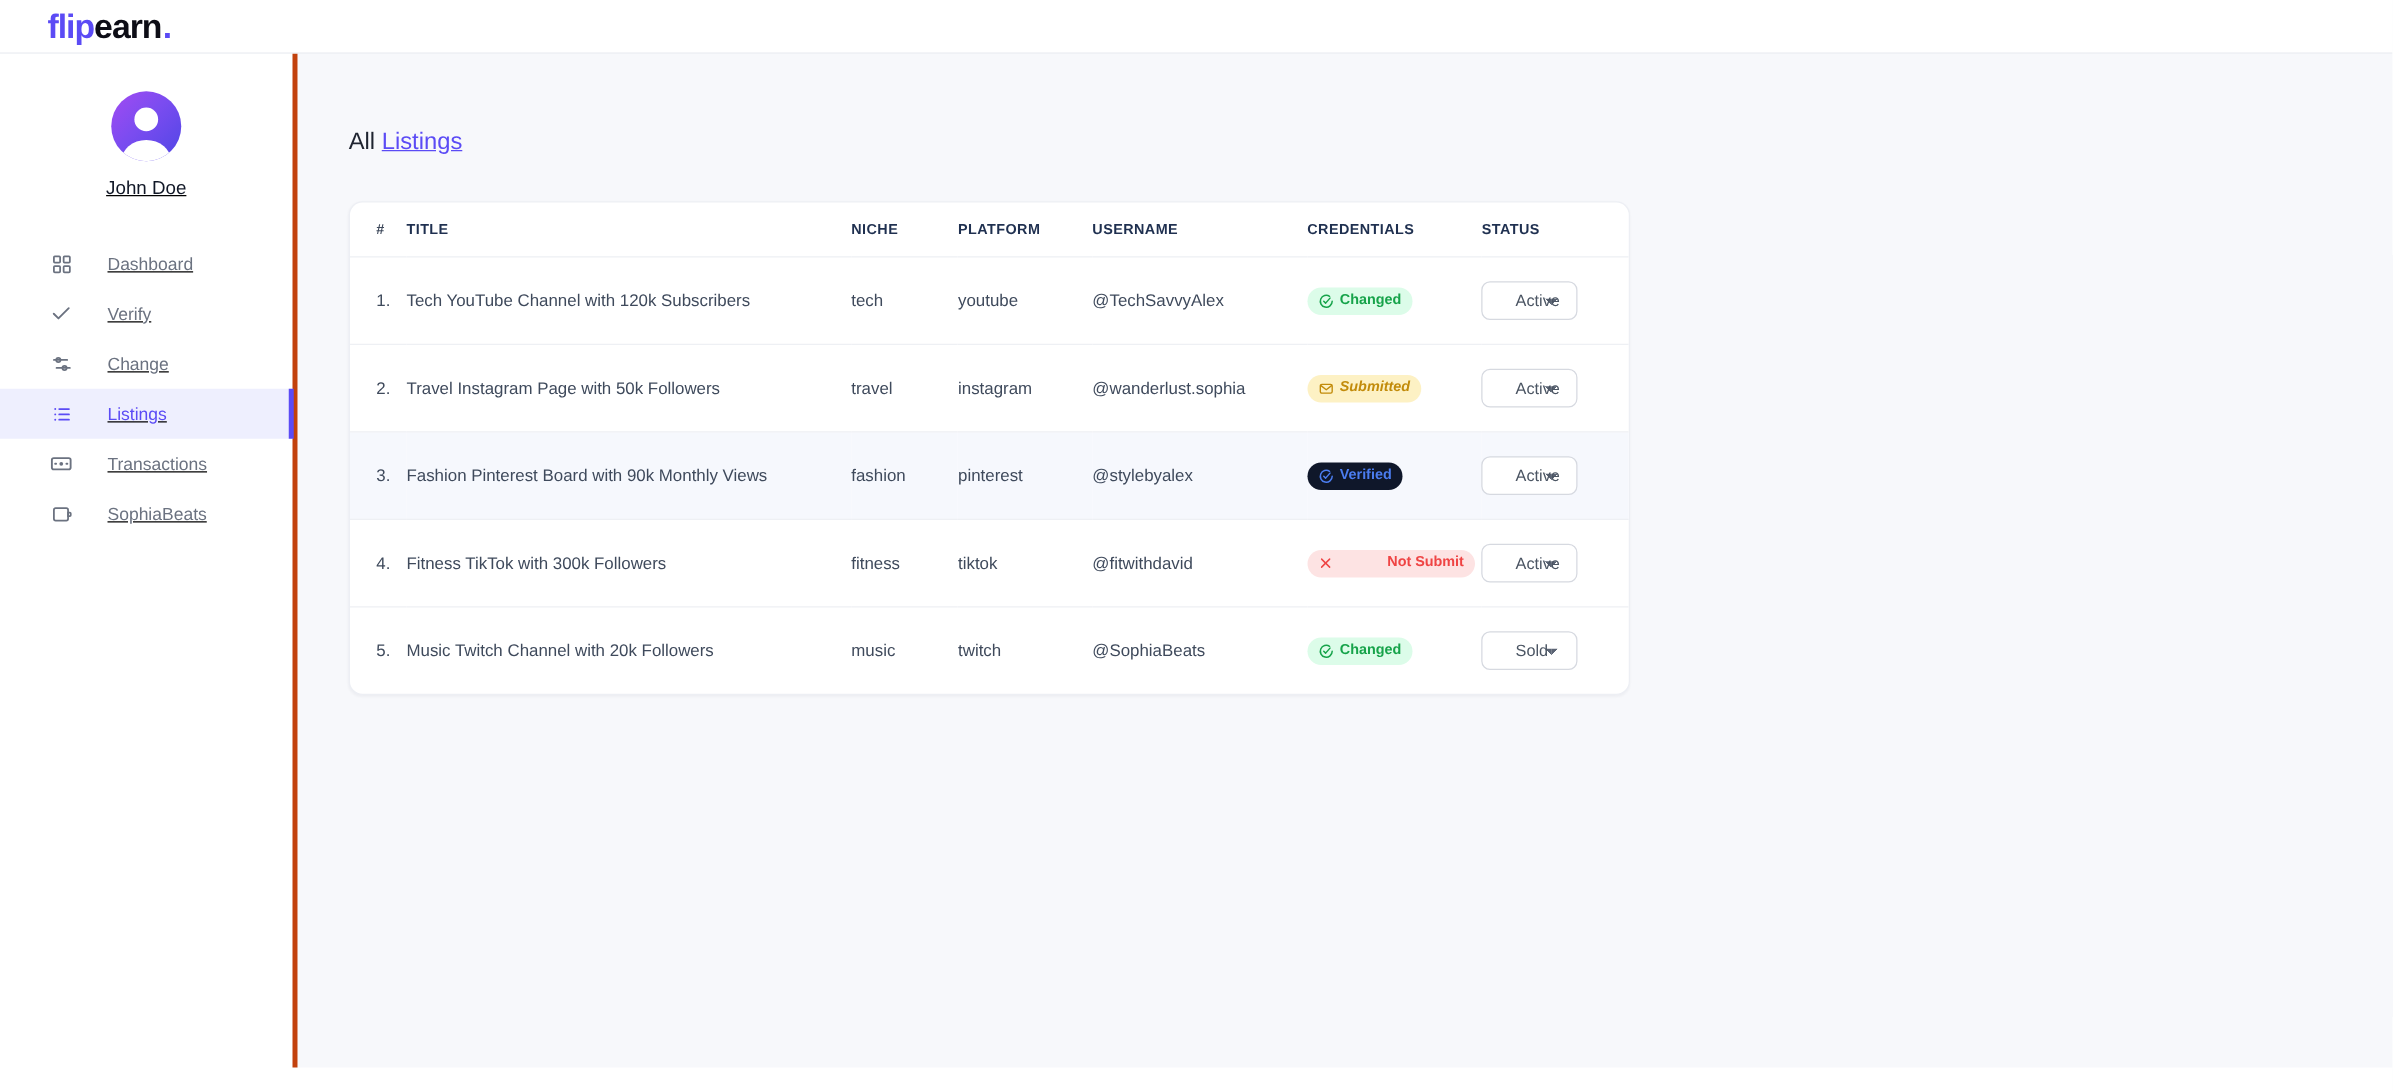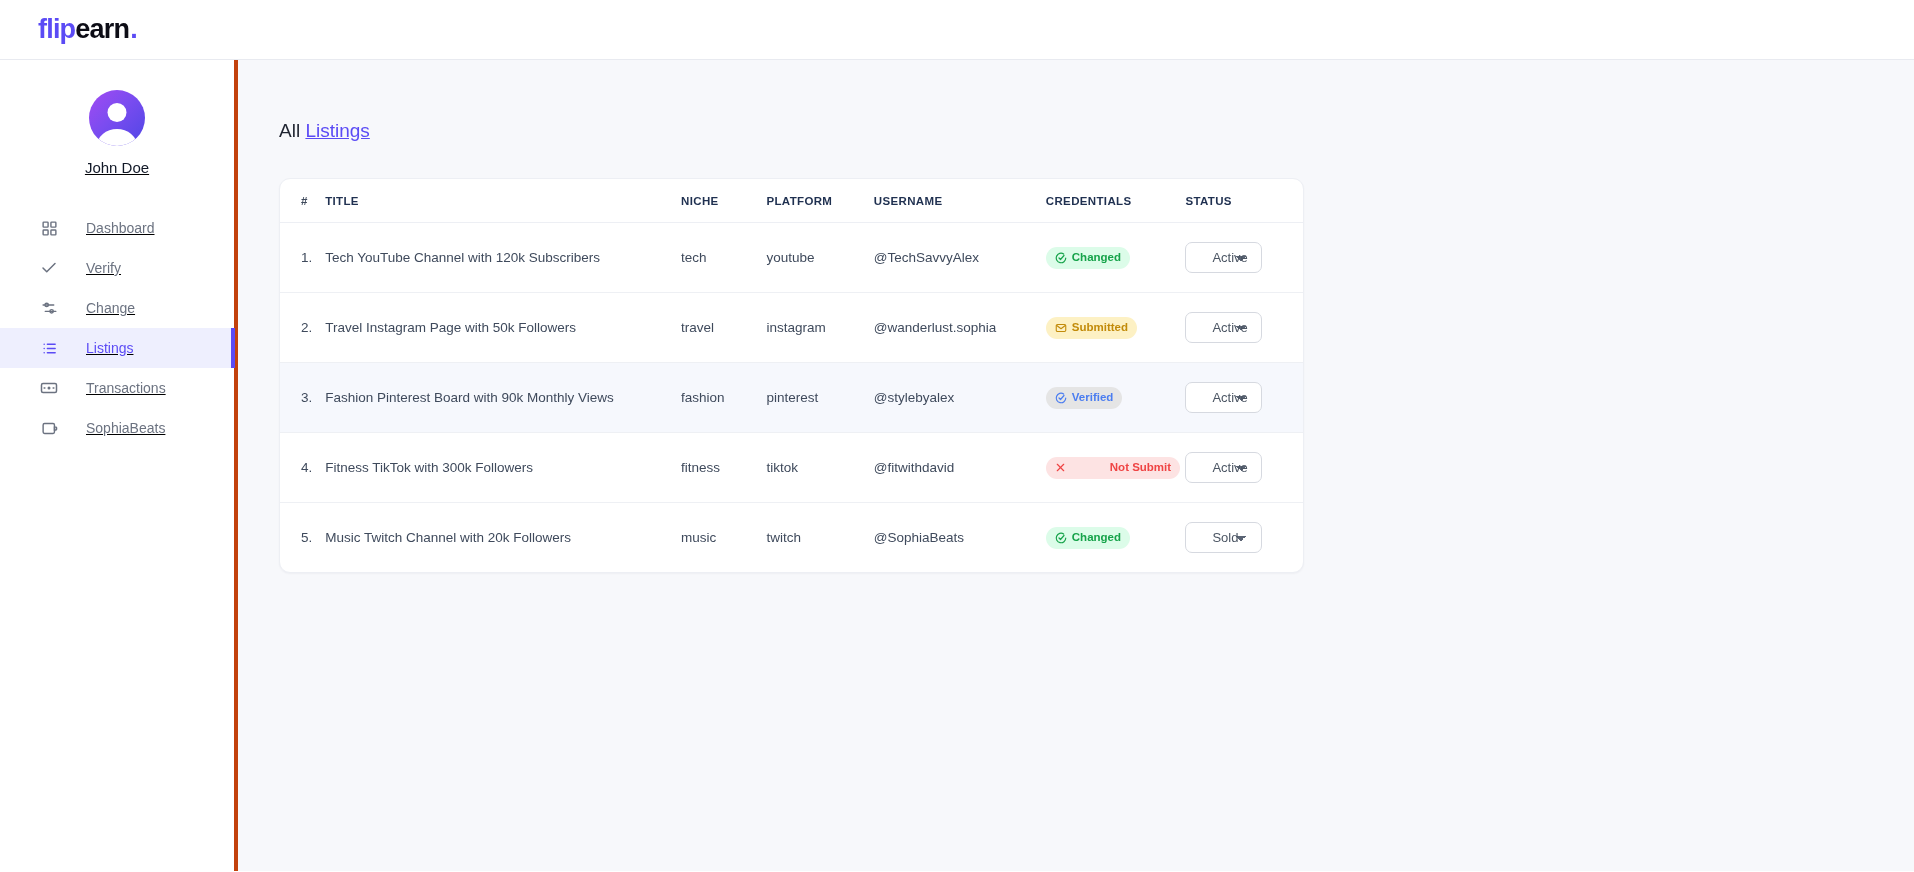--- a/index.html
+++ b/index.html
@@ -13,7 +13,7 @@
 
   
   .topbar {
-    height: 60px;
+    height: 43px;
     background: #ffffff;
     border-bottom: 1px solid #e8eaf0;
     display: flex;

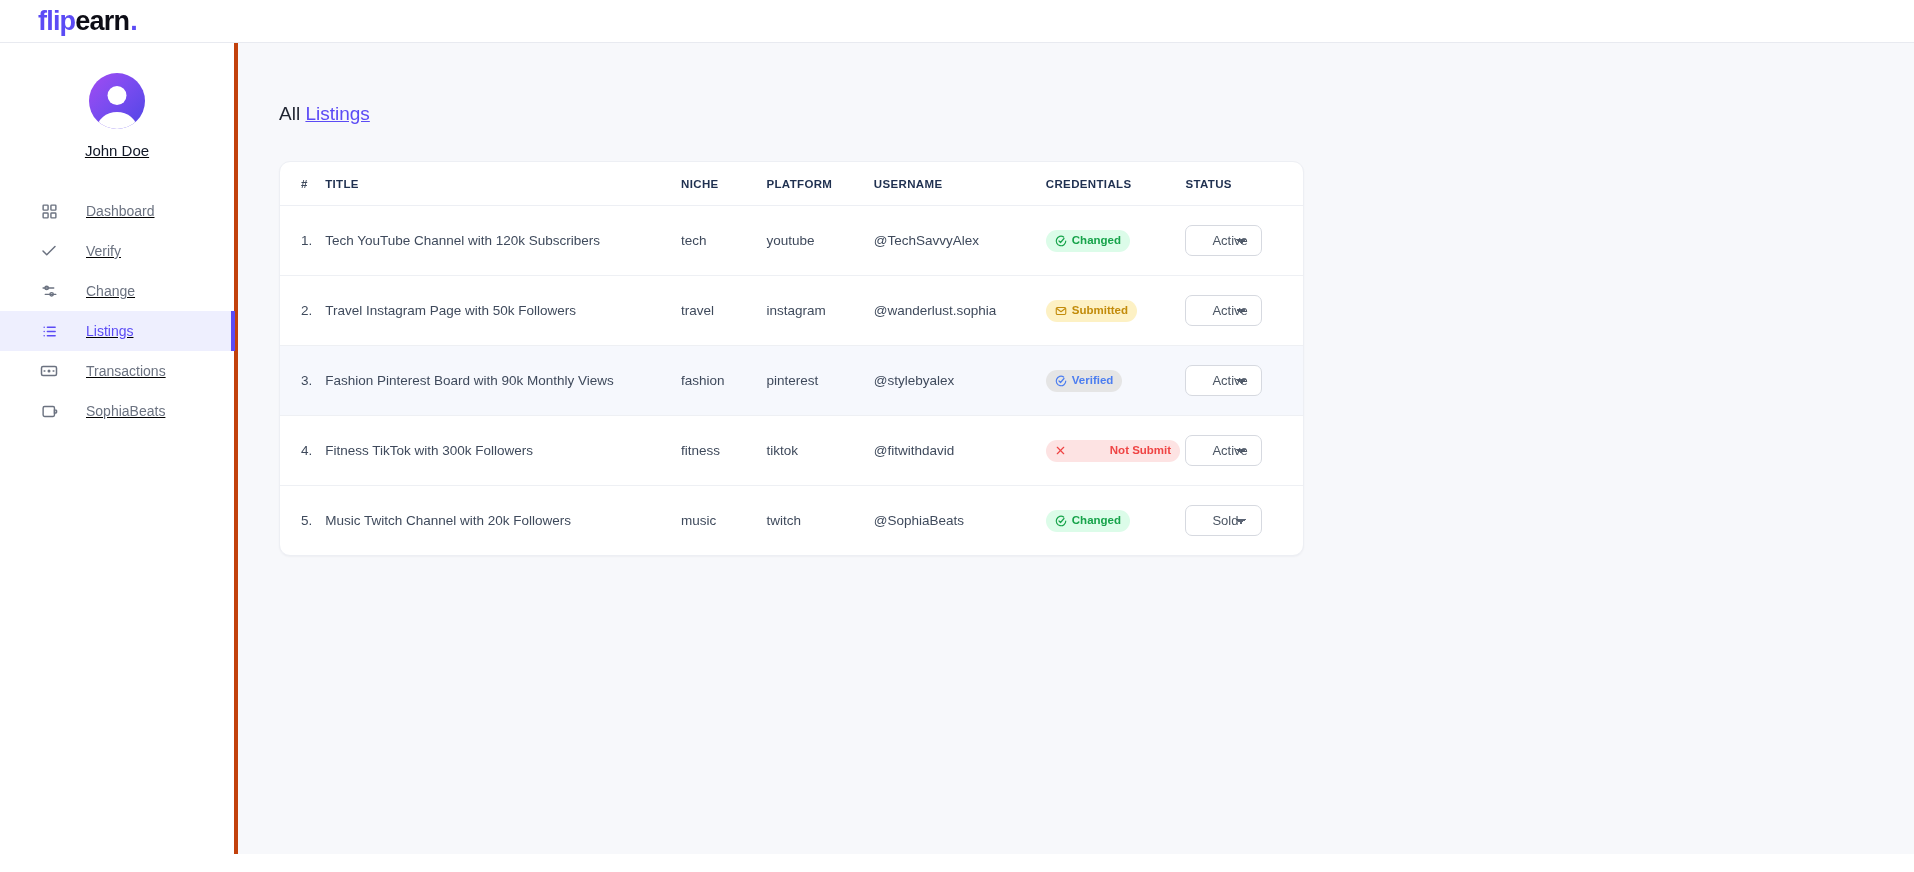--- a/index.html
+++ b/index.html
@@ -187,7 +187,7 @@
   }
   .badge svg { display: block; flex: 0 0 auto; }
   .badge.green  { background: #dcfce9; color: #16a34a; align-items: center; }
-  .badge.yellow { background: #fdf1c4; color: #c28b0a; }
+  .badge.yellow { background: #fdf1c4; color: #c28b0a; font-style: italic; }
   .badge.blue   { background: #e5e5e5; color: #4b7df0; }
   .badge.red    { background: #fde3e3; color: #ef4444; gap: 44px; }
 

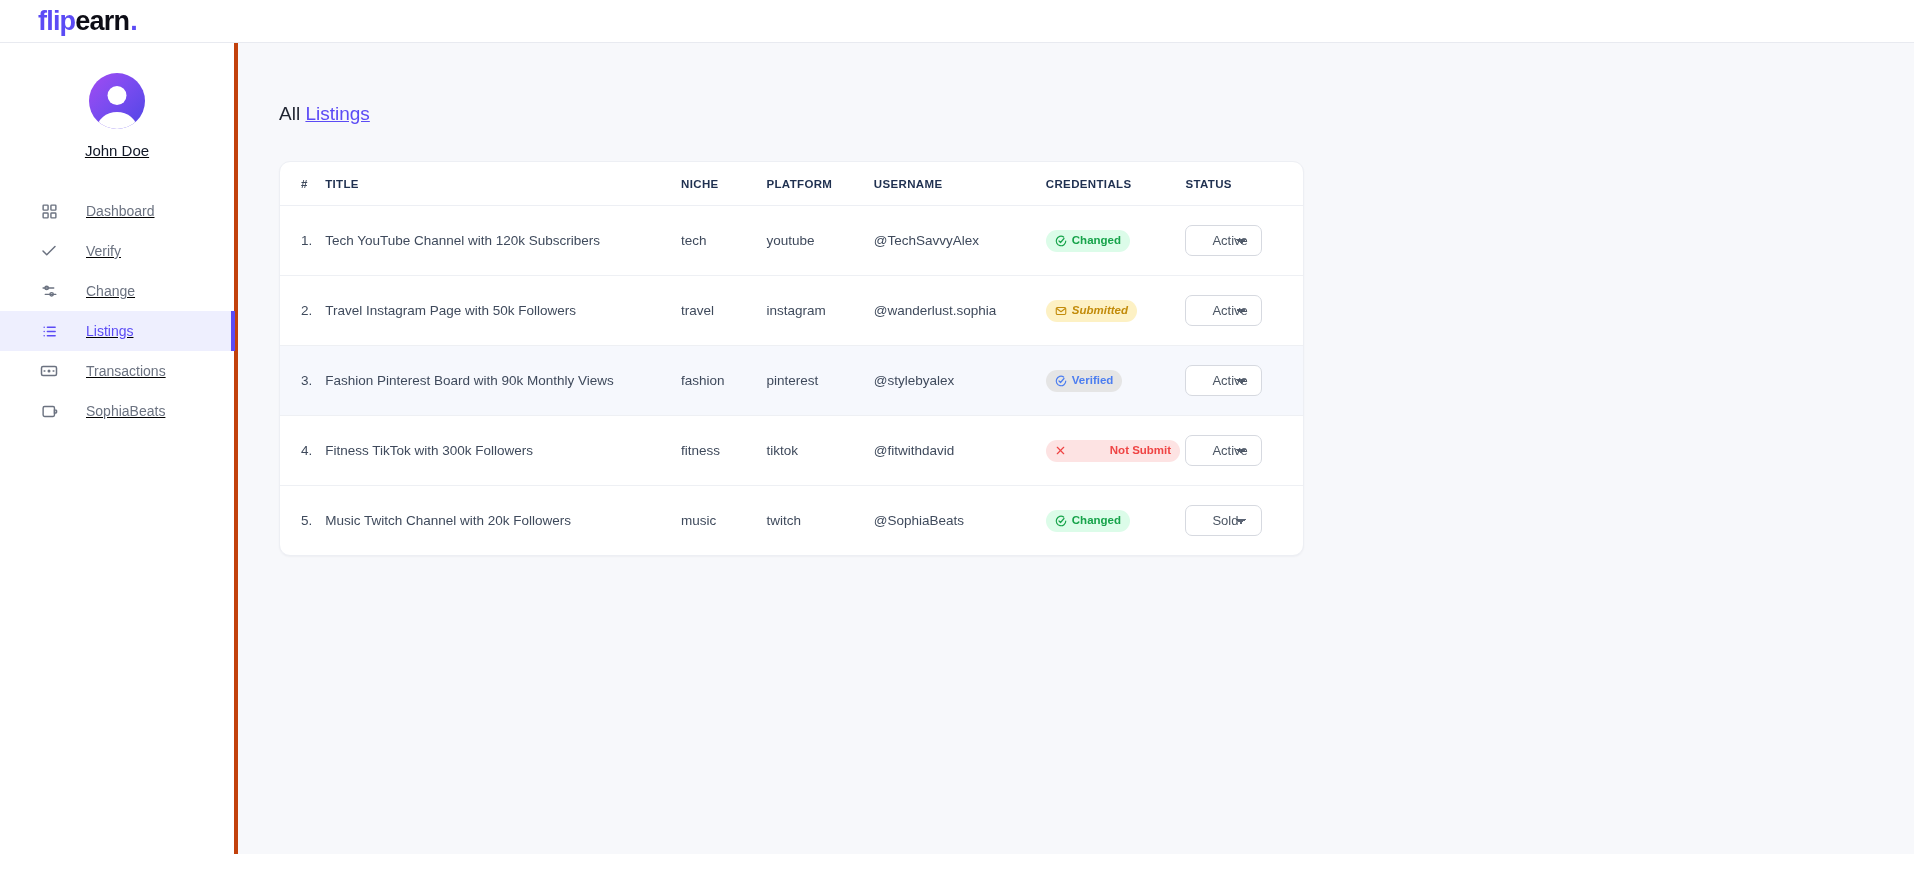--- a/index.html
+++ b/index.html
@@ -188,7 +188,7 @@
   .badge svg { display: block; flex: 0 0 auto; }
   .badge.green  { background: #dcfce9; color: #16a34a; align-items: center; }
   .badge.yellow { background: #fdf1c4; color: #c28b0a; font-style: italic; }
-  .badge.blue   { background: #e5e5e5; color: #4b7df0; }
+  .badge.blue   { background: #0f172a; color: #4b7df0; }
   .badge.red    { background: #fde3e3; color: #ef4444; gap: 44px; }
 
   

